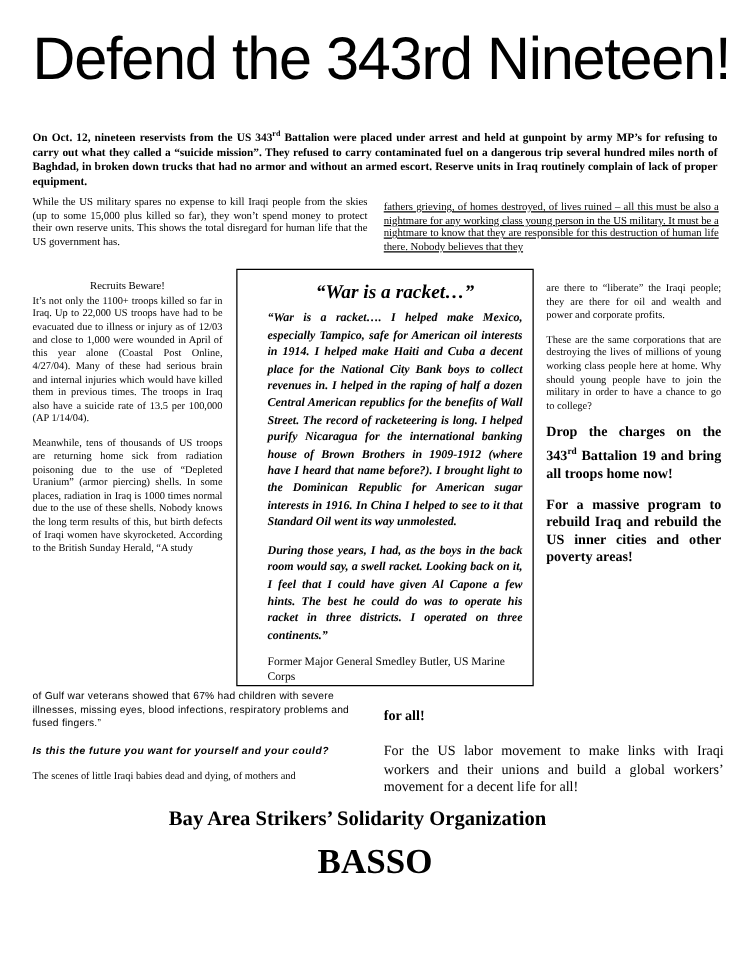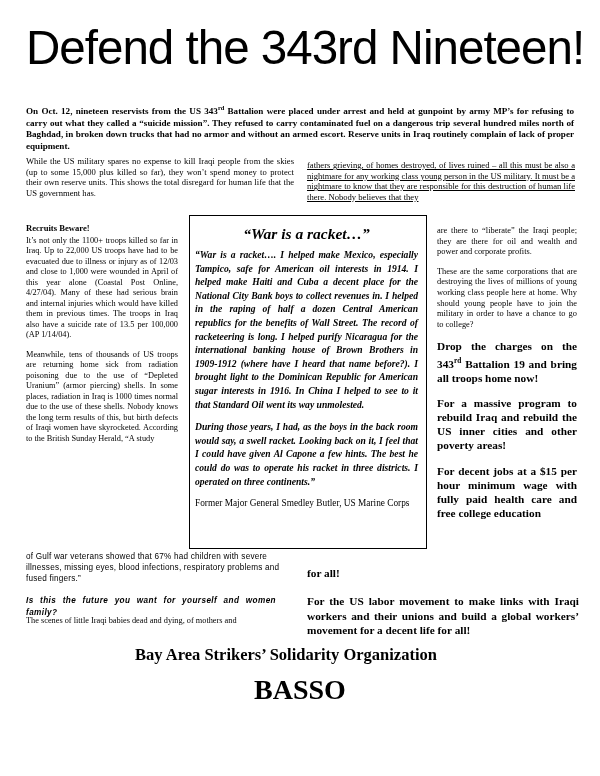--- a/index.html
+++ b/index.html
@@ -86,8 +86,8 @@
   .leftcol h3 {
     margin: 0 0 2px 0;
     font-size: 8.6px;
-    font-weight: bold;
-    text-align: left;
+    font-weight: normal;
+    text-align: center;
   }
   .leftcol p { margin: 0 0 9px 0; }
   .leftcol p.tight { margin-bottom: 12px; }

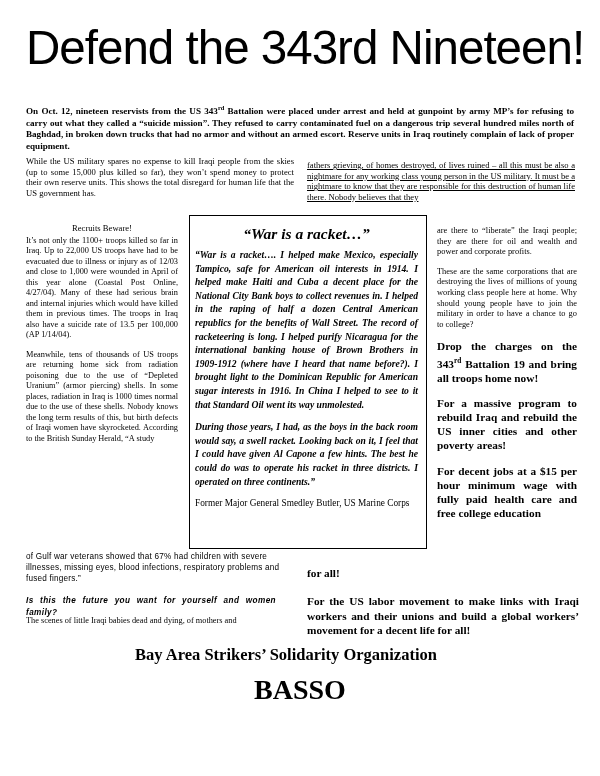--- a/index.html
+++ b/index.html
@@ -137,7 +137,7 @@
     height: 334px;
     border: 1px solid #000;
     box-sizing: border-box;
-    padding: 6px 8px 4px 5px;
+    padding: 6px 8px 4px 24px;
   }
   .quotebox .qtitle {
     text-align: center;

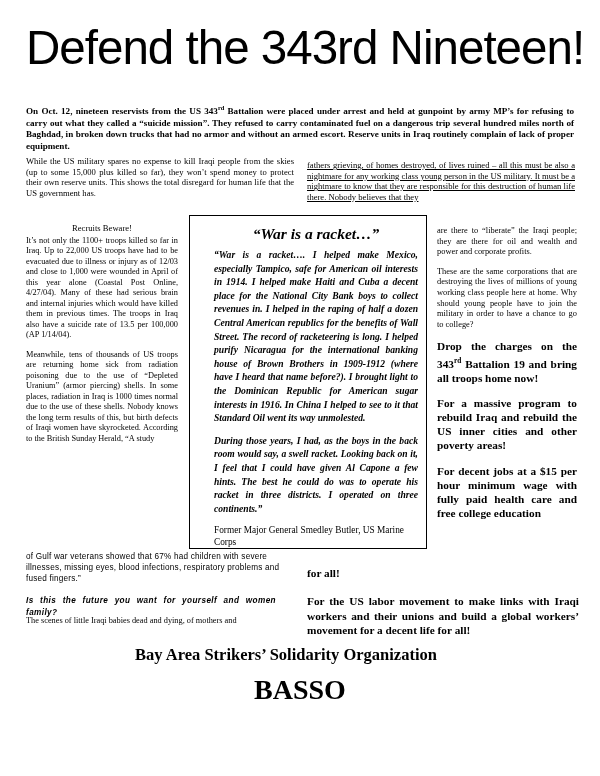--- a/index.html
+++ b/index.html
@@ -271,7 +271,6 @@
     <p>These are the same corporations that are destroying the lives of millions of young working class people here at home. Why should young people have to join the military in order to have a chance to go to college?</p>
     <p class="demand"><span>Drop the charges on the 343</span><sup>rd</sup><span> Battalion 19 and bring all troops home now!</span></p>
     <p class="demand">For a massive program to rebuild Iraq and rebuild the US inner cities and other poverty areas!</p>
-    <p class="demand">For decent jobs at a $15 per hour minimum wage with fully paid health care and free college education</p>
   </div>
 
   <div class="forall">for all!</div>

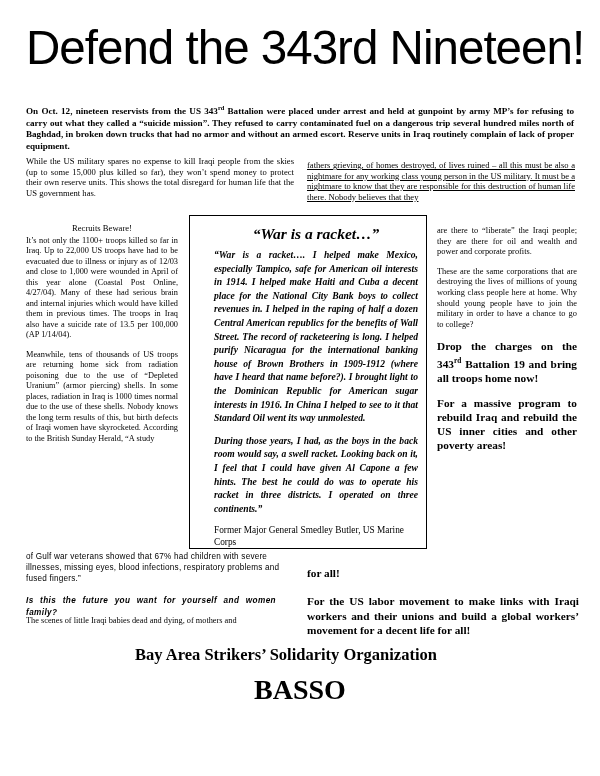--- a/index.html
+++ b/index.html
@@ -255,7 +255,7 @@
 
   <div class="leftcol-wide">
     <div class="sans-quote">of Gulf war veterans showed that 67% had children with severe illnesses, missing eyes, blood infections, respiratory problems and fused fingers.”</div>
-    <div class="ital-q">Is this the future you want for yourself and women family?</div>
+    <div class="ital-q">Is this the future you want for yourself and your could?</div>
   </div>
   <div class="leftcol-tail">The scenes of little Iraqi babies dead and dying, of mothers and</div>
 

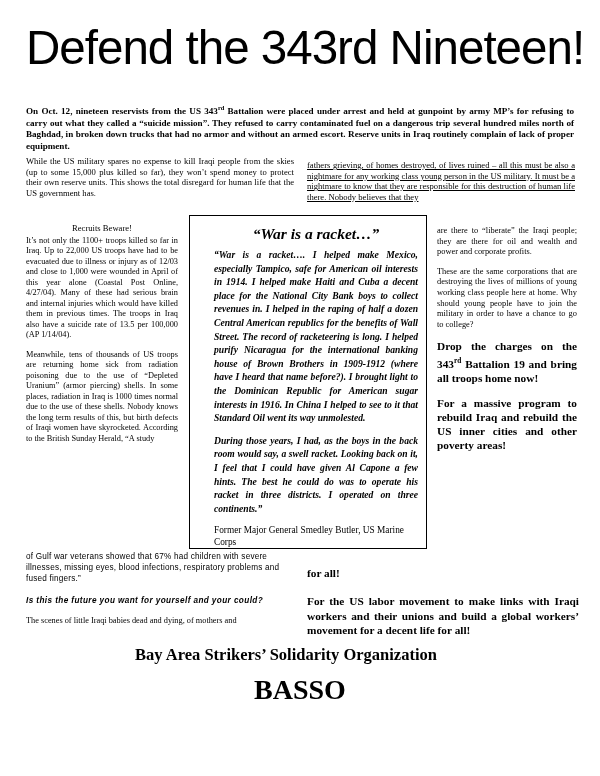--- a/index.html
+++ b/index.html
@@ -197,7 +197,7 @@
     left: 307px;
     top: 594px;
     width: 272px;
-    font-weight: bold;
+    font-weight: normal;
     font-size: 11.3px;
     line-height: 14.6px;
     text-align: justify;

